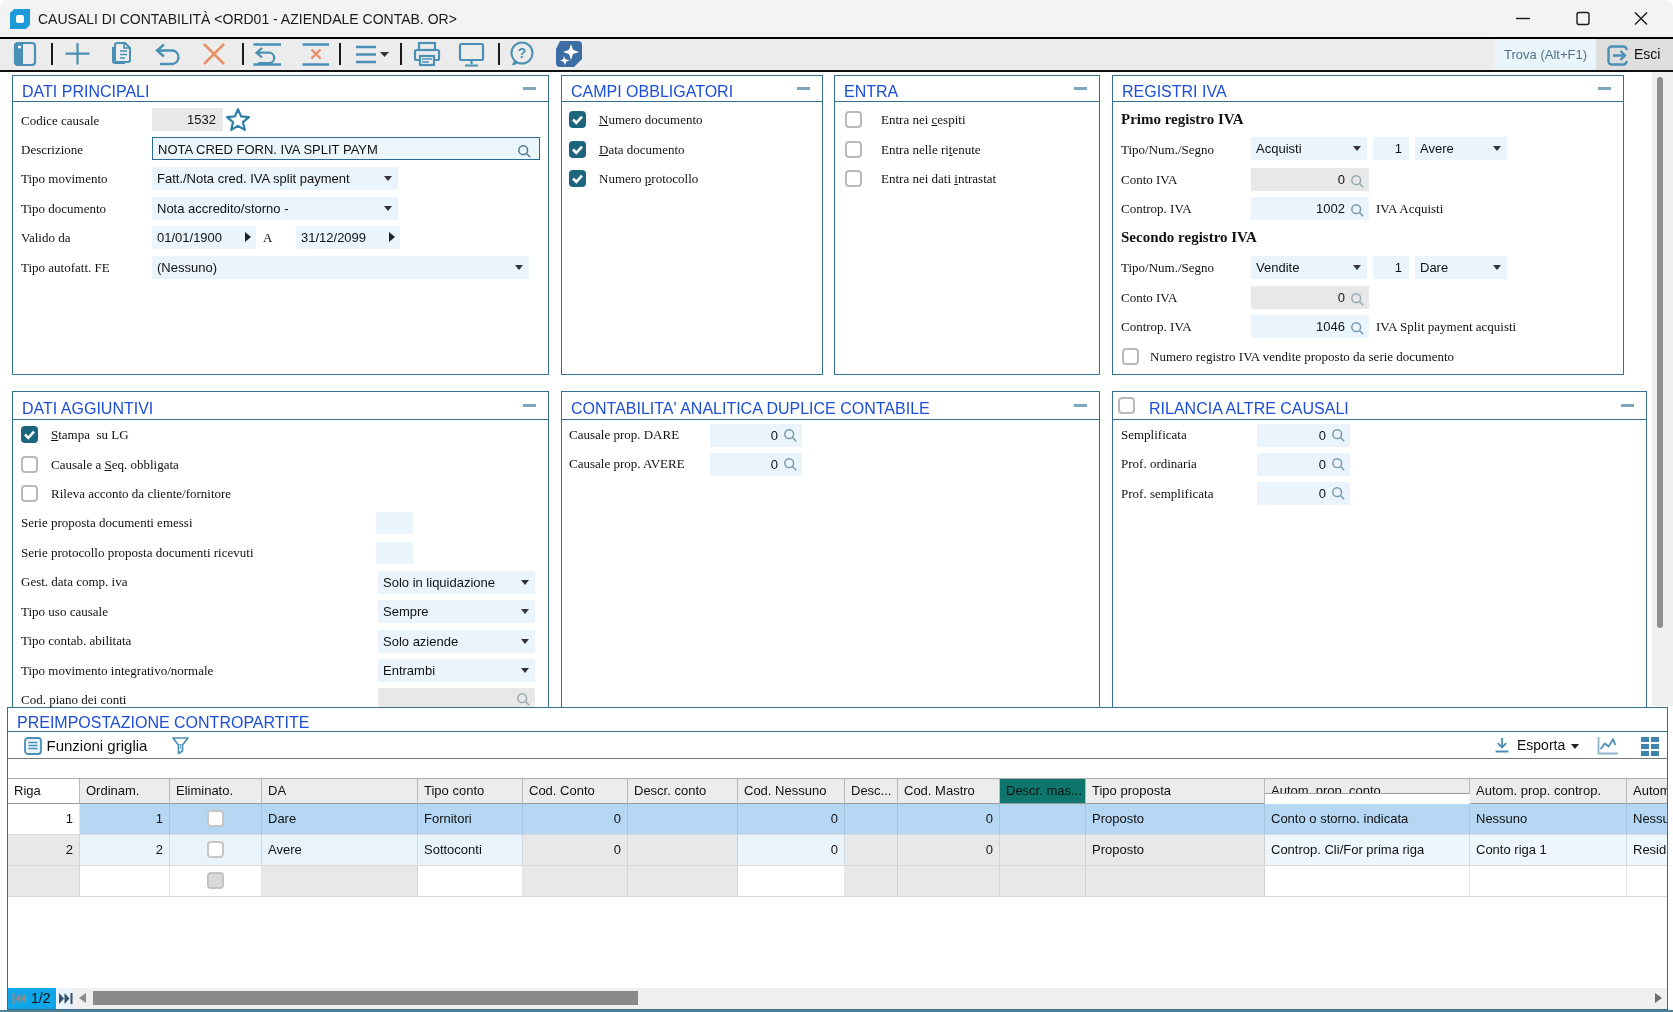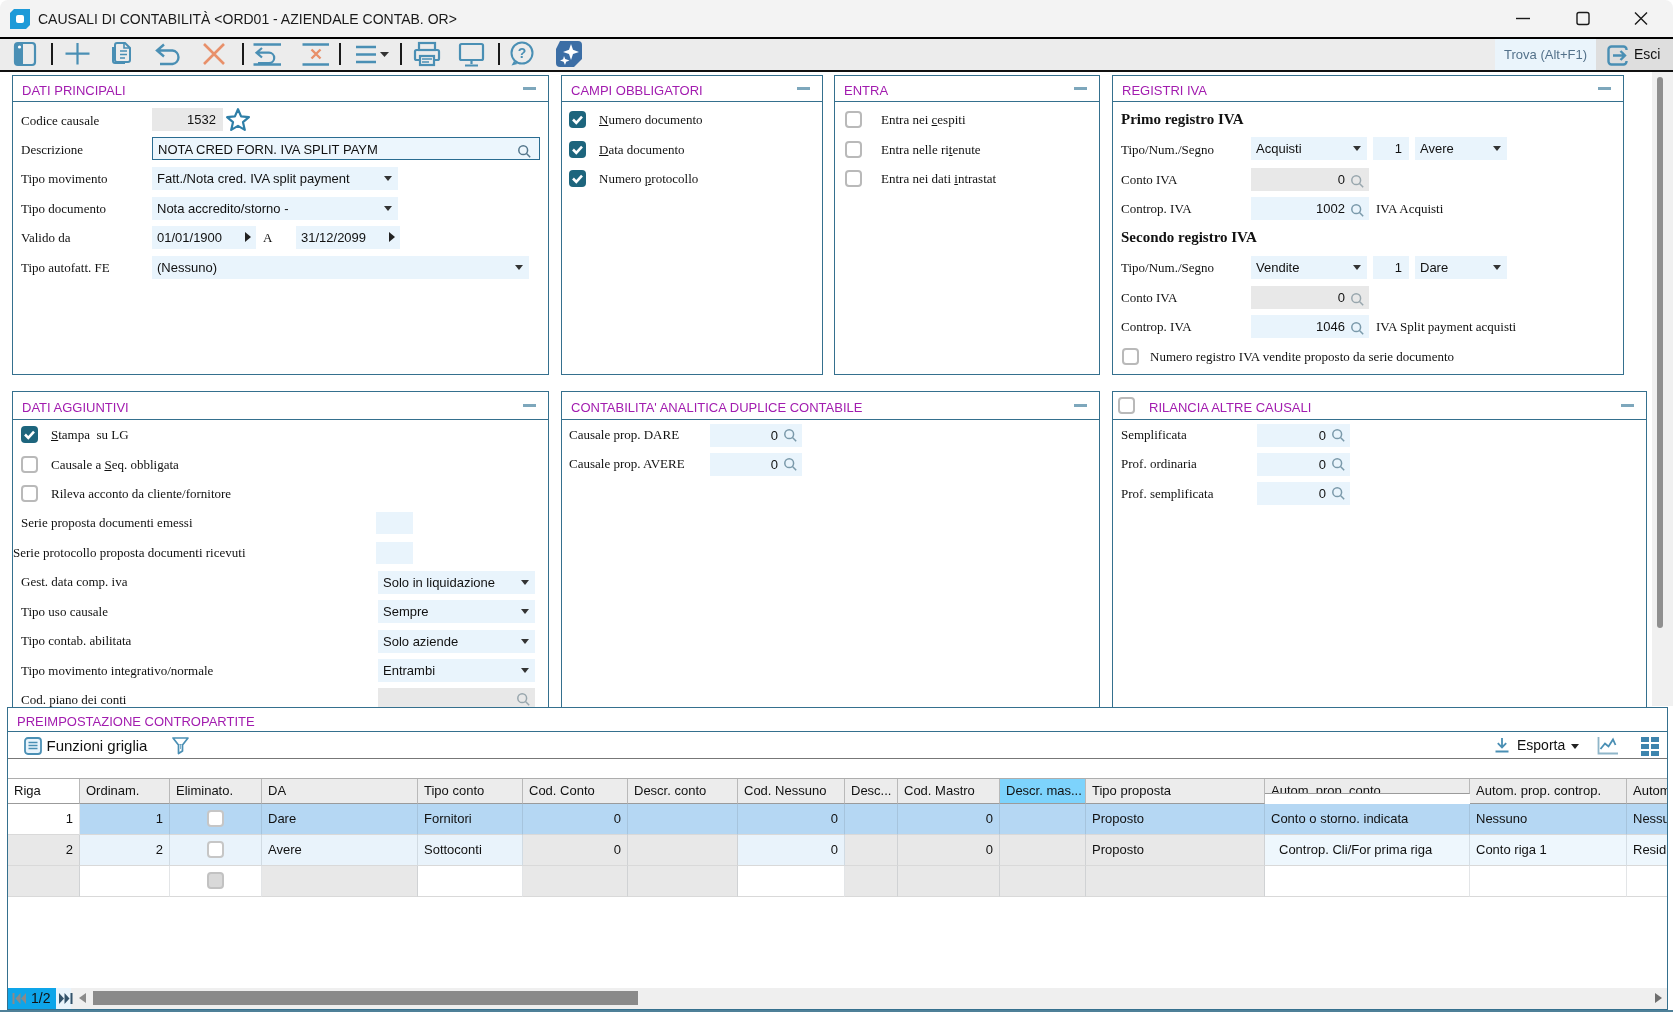--- a/index.html
+++ b/index.html
@@ -18,7 +18,7 @@
 
 .panel { position:absolute; background:#fff; border:1px solid #35708e; }
 .phead { position:absolute; left:0; top:0; right:0; height:24px; border-bottom:1px solid #35708e; }
-.ptitle { position:absolute; left:9px; top:6px; font-size:13px; color:#a21caf; white-space:nowrap; }
+.ptitle { position:absolute; left:9px; top:6px; font-size:16px; color:#1d4ed8; white-space:nowrap; }
 .pdash { position:absolute; right:12px; top:10px; width:13px; height:3px; background:#7da7bc; }
 .lbl { position:absolute; font-size:13px; line-height:17px; color:#111; white-space:nowrap;font-family:Liberation Serif, serif; }
 .bold { font-weight:bold; }

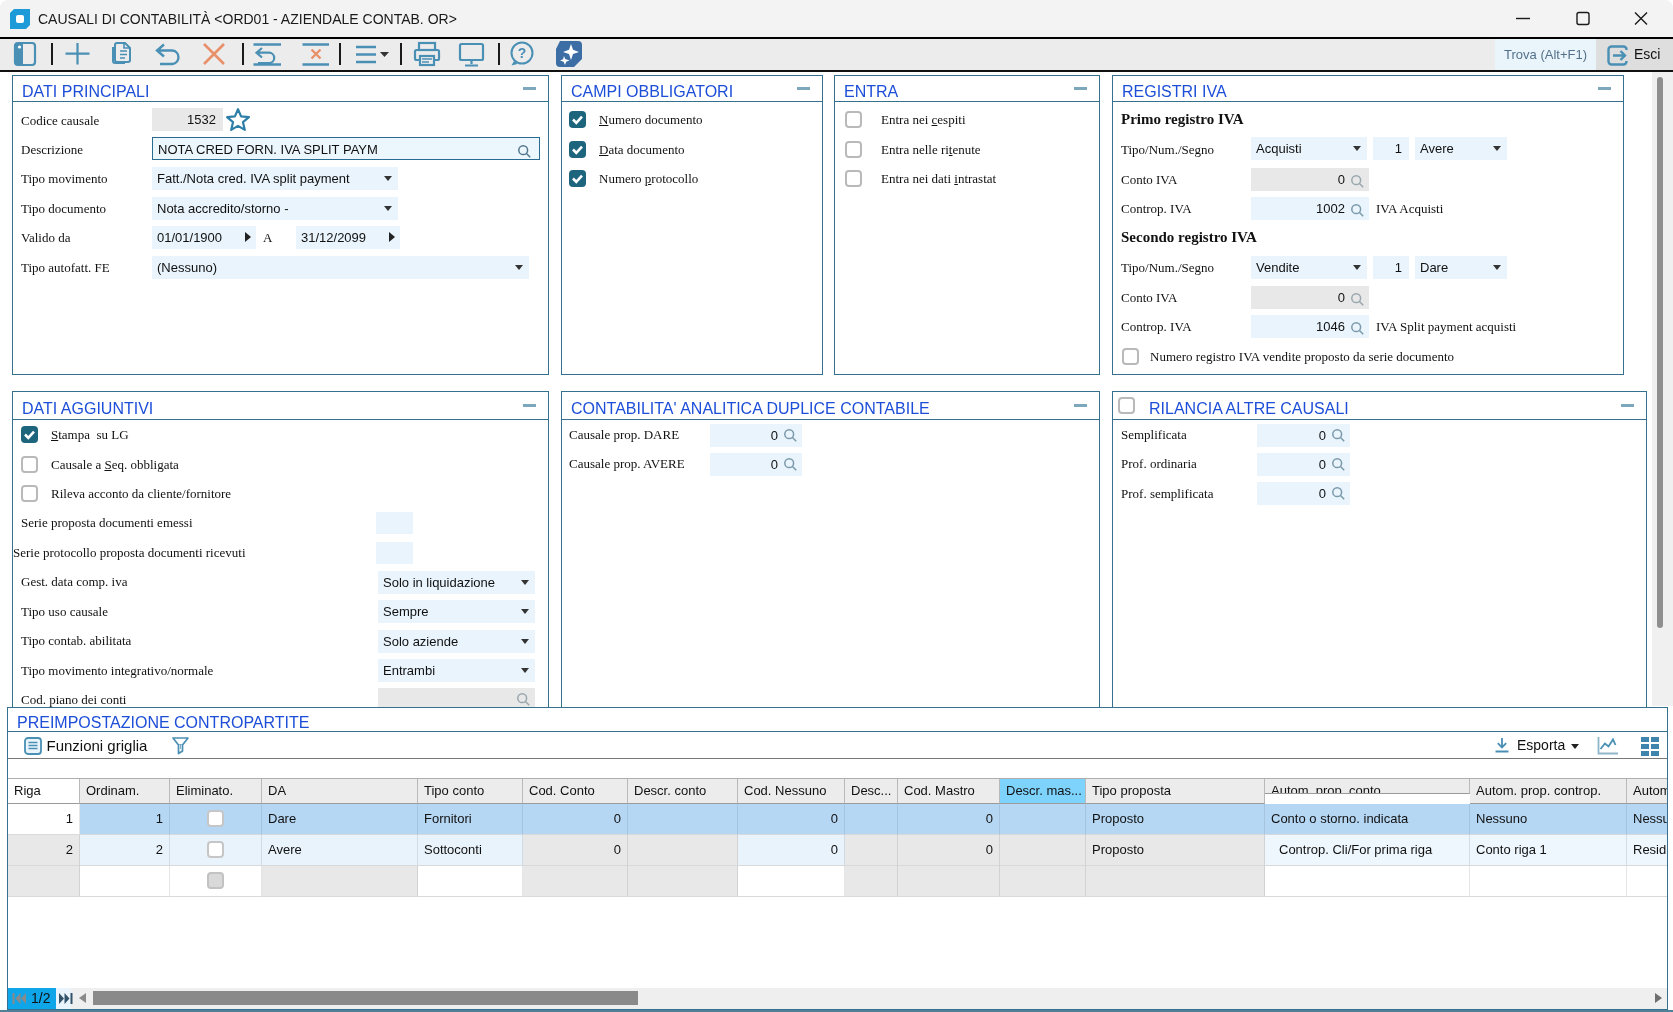--- a/index.html
+++ b/index.html
@@ -243,7 +243,7 @@
     <div class="lbl" style="left:38px;top:93px">Rileva acconto da cliente/fornitore</div>
     <div class="lbl" style="left:8px;top:122px">Serie proposta documenti emessi</div>
     <div class="in" style="left:363px;top:120px;width:37px;height:22px"></div>
-    <div class="lbl" style="left:0;top:151.5px">Serie protocollo proposta documenti ricevuti</div>
+    <div class="lbl" style="left:8px;top:151.5px">Serie protocollo proposta documenti ricevuti</div>
     <div class="in" style="left:363px;top:149.5px;width:37px;height:22px"></div>
     <div class="lbl" style="left:8px;top:181px">Gest. data comp. iva</div>
     <div class="in txt" style="left:365px;top:178.5px;width:157px">Solo in liquidazione<div class="caret"></div></div>

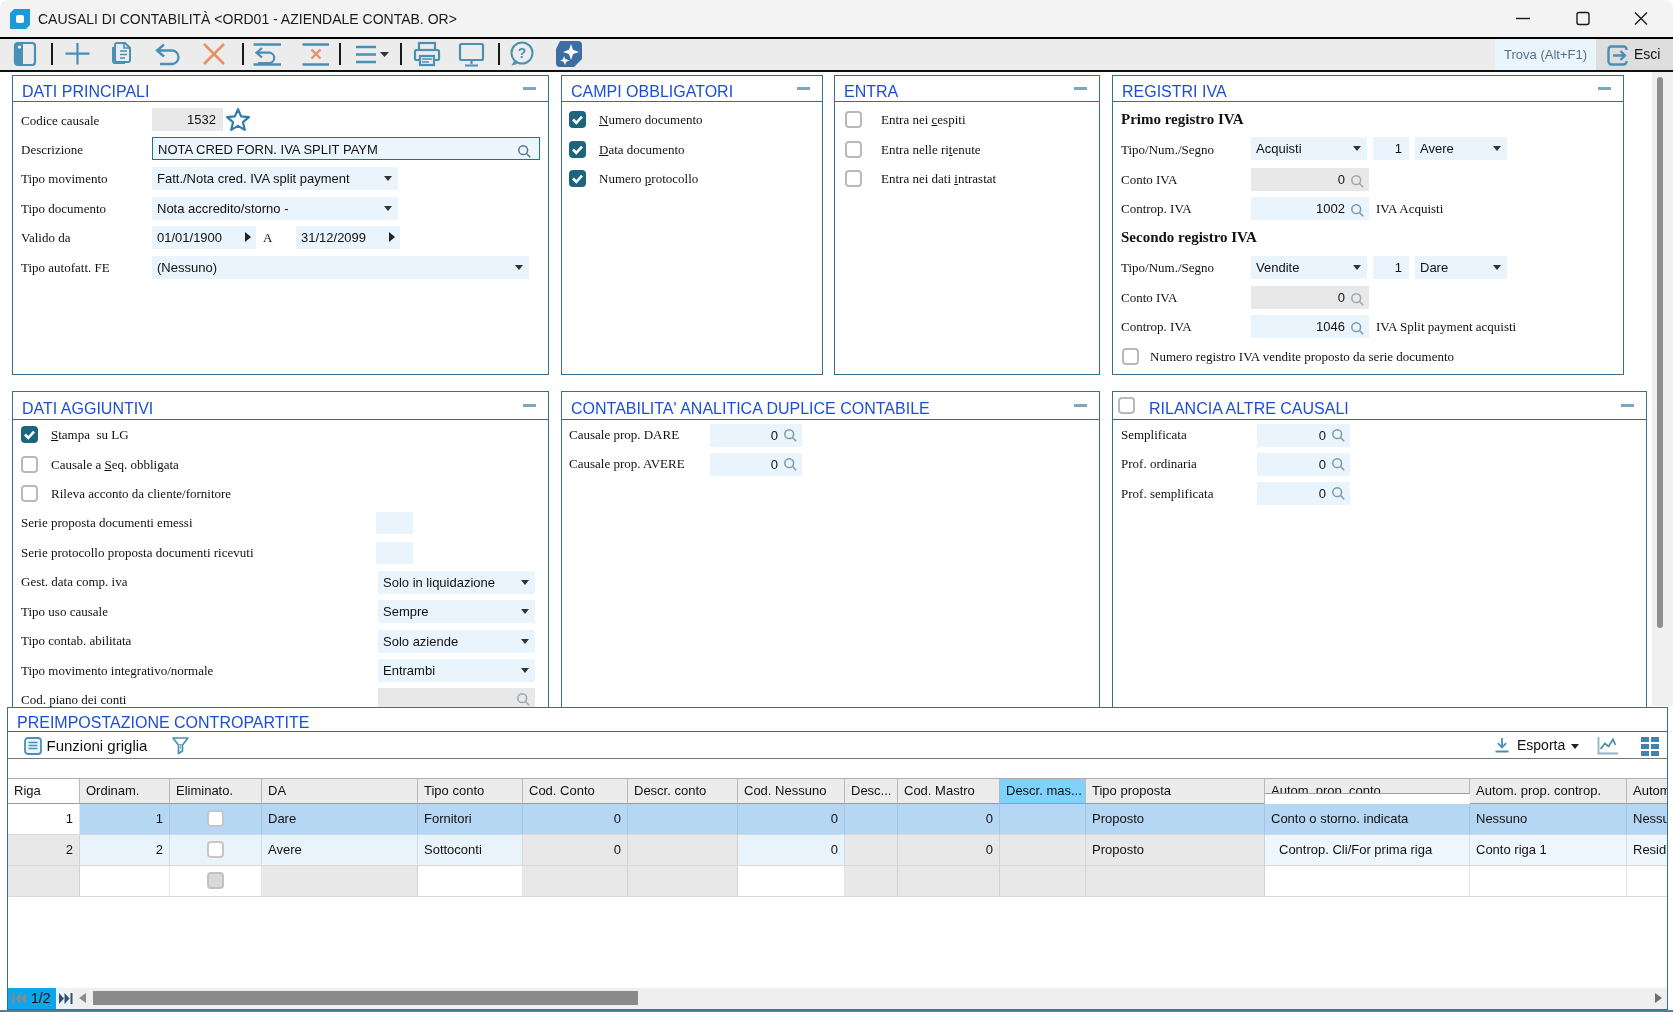--- a/index.html
+++ b/index.html
@@ -359,7 +359,7 @@
       <div class="gh" style="left:730px;top:20px;width:107px;height:25px;background:#ececec">Cod. Nessuno</div>
       <div class="gh" style="left:837px;top:20px;width:53px;height:25px;background:#ececec">Desc...</div>
       <div class="gh" style="left:890px;top:20px;width:102px;height:25px;background:#ececec">Cod. Mastro</div>
-      <div class="gh" style="left:992px;top:20px;width:86px;height:25px;background:#7dd3fc">Descr. mas...</div>
+      <div class="gh" style="left:992px;top:20px;width:86px;height:25px;background:#0f766e">Descr. mas...</div>
       <div class="gh" style="left:1078px;top:20px;width:179px;height:25px;background:#ececec">Tipo proposta</div>
       <div class="gh" style="left:1257px;top:20px;width:205px;height:15px;background:#ececec">Autom. prop. conto</div>
       <div class="gh" style="left:1462px;top:20px;width:157px;height:25px;background:#ececec">Autom. prop. controp.</div>

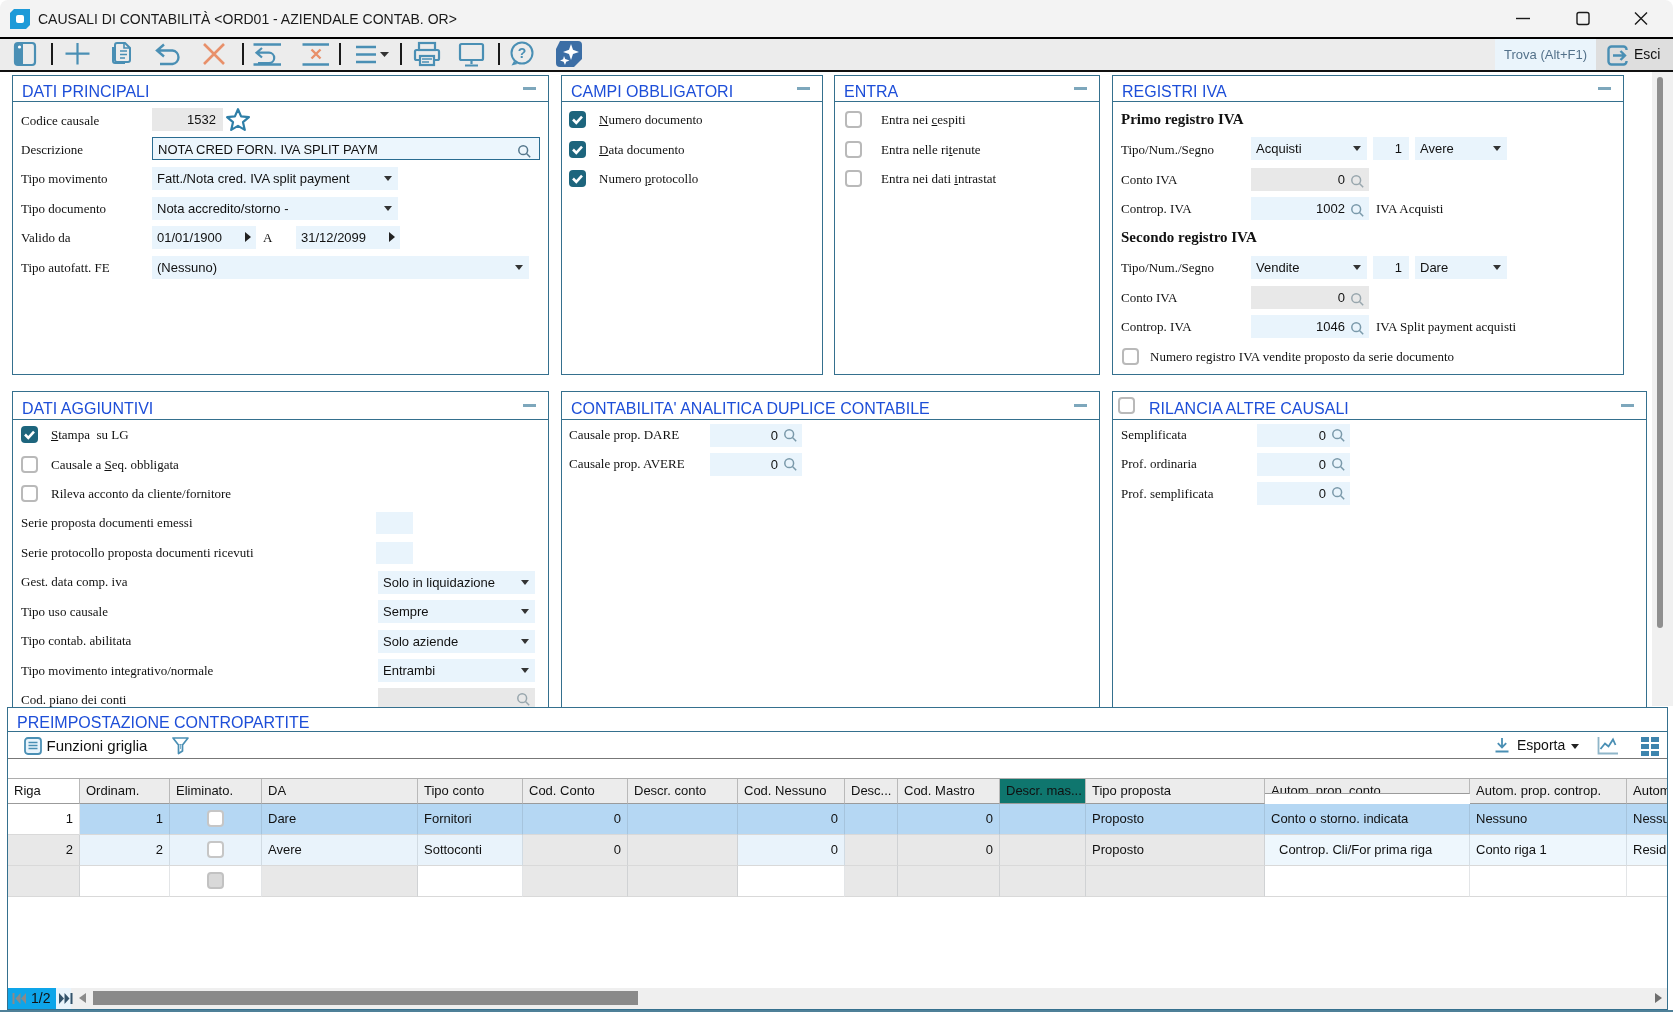--- a/index.html
+++ b/index.html
@@ -395,7 +395,7 @@
       <div class="gc" style="left:890px;top:76px;width:102px;height:31px;background:#e8e8e8;text-align:right;padding-right:6px;">0</div>
       <div class="gc" style="left:992px;top:76px;width:86px;height:31px;background:#e8e8e8;padding-left:6px;"></div>
       <div class="gc" style="left:1078px;top:76px;width:179px;height:31px;background:#e8e8e8;padding-left:6px;">Proposto</div>
-      <div class="gc" style="left:1257px;top:76px;width:205px;height:31px;background:#eef7fd;padding-left:14px;">Controp. Cli/For prima riga</div>
+      <div class="gc" style="left:1257px;top:76px;width:205px;height:31px;background:#eef7fd;padding-left:6px;">Controp. Cli/For prima riga</div>
       <div class="gc" style="left:1462px;top:76px;width:157px;height:31px;background:#eef7fd;padding-left:6px;">Conto riga 1</div>
       <div class="gc" style="left:1619px;top:76px;width:41px;height:31px;background:#eef7fd;padding-left:6px;">Residuo</div>
       <div class="gc" style="left:0px;top:107px;width:72px;height:31px;background:#e8e8e8;padding-left:6px;"></div>

